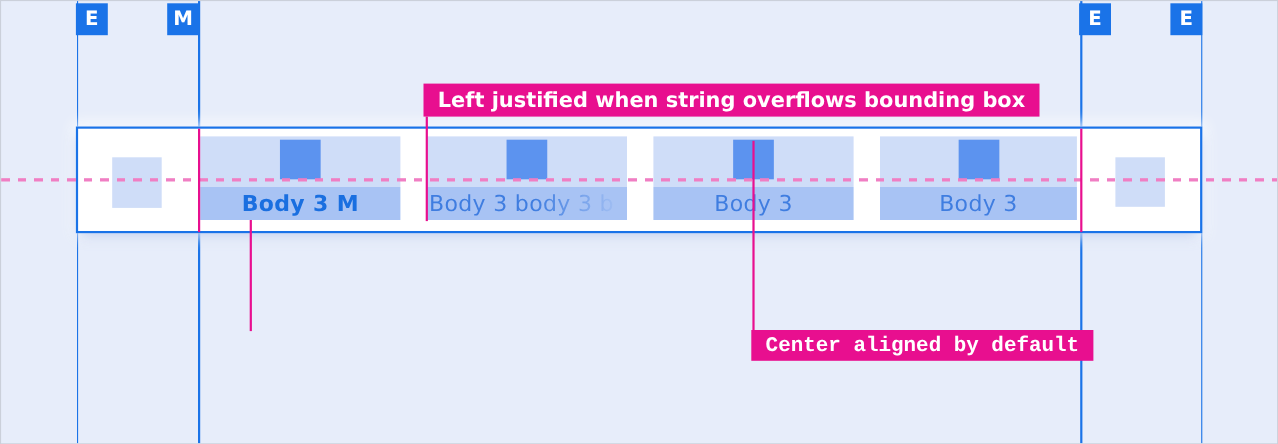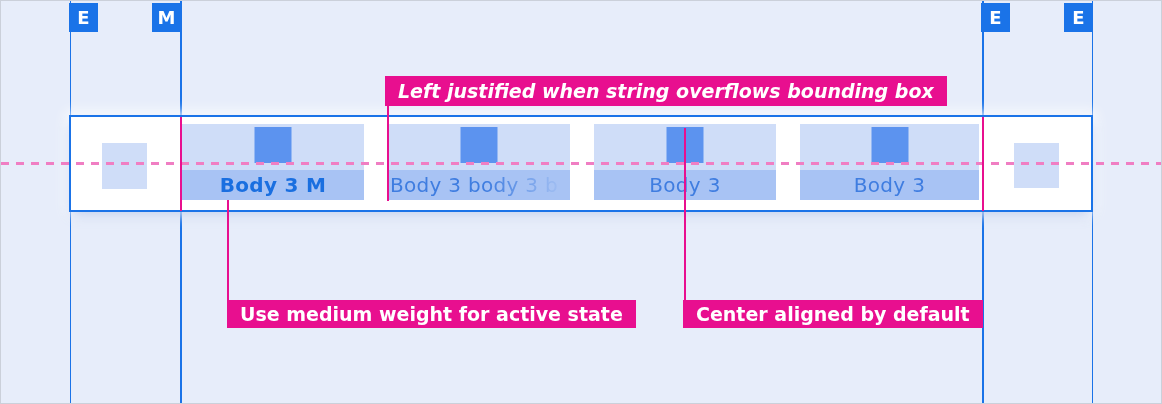--- a/index.html
+++ b/index.html
@@ -76,7 +76,7 @@
     font-weight:bold;font-size:19px;white-space:nowrap;
     height:30px;line-height:30px;padding:0 13px;
   }
-  .c-leftjust{left:384px;top:75px;font-style:italic;}
+  .c-leftjust{left:384px;top:75px;}
   .c-gradient{left:361px;top:222px;}
   .c-medium{left:226px;top:299px;height:28px;line-height:28px;}
   .c-center{left:682px;top:299px;height:28px;line-height:28px;}

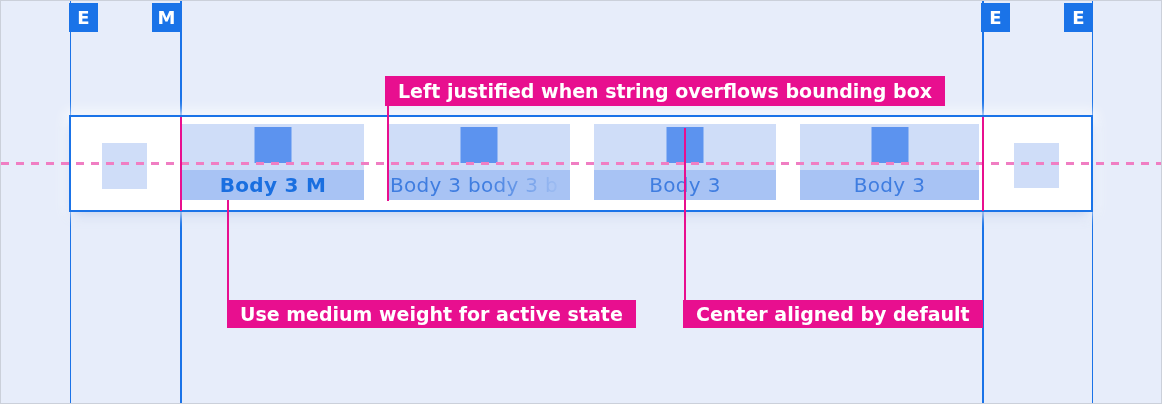--- a/index.html
+++ b/index.html
@@ -147,7 +147,6 @@
   <div class="mline m-center"></div>
 
   <div class="callout c-leftjust">Left justified when string overflows bounding box</div>
-  <div class="callout c-medium">Use medium weight for active state</div>
   <div class="callout c-center">Center aligned by default</div>
 
 </div>

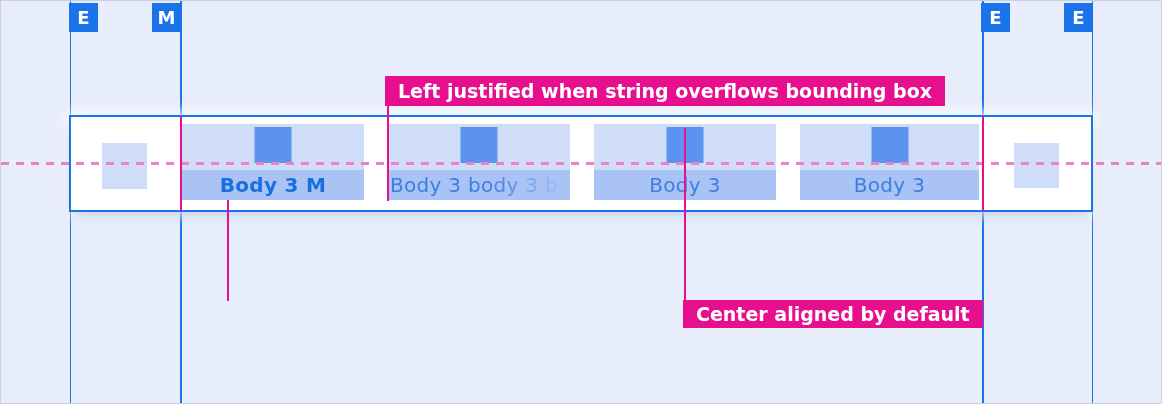--- a/index.html
+++ b/index.html
@@ -79,7 +79,7 @@
   .c-leftjust{left:384px;top:75px;}
   .c-gradient{left:361px;top:222px;}
   .c-medium{left:226px;top:299px;height:28px;line-height:28px;}
-  .c-center{left:682px;top:299px;height:28px;line-height:28px;}
+  .c-center{left:682px;top:299px;height:28px;line-height:28px;font-family:Liberation Mono, monospace;}
   .tri-up{
     position:absolute;top:-6px;left:199px;width:0;height:0;
     border-left:7px solid transparent;border-right:7px solid transparent;

